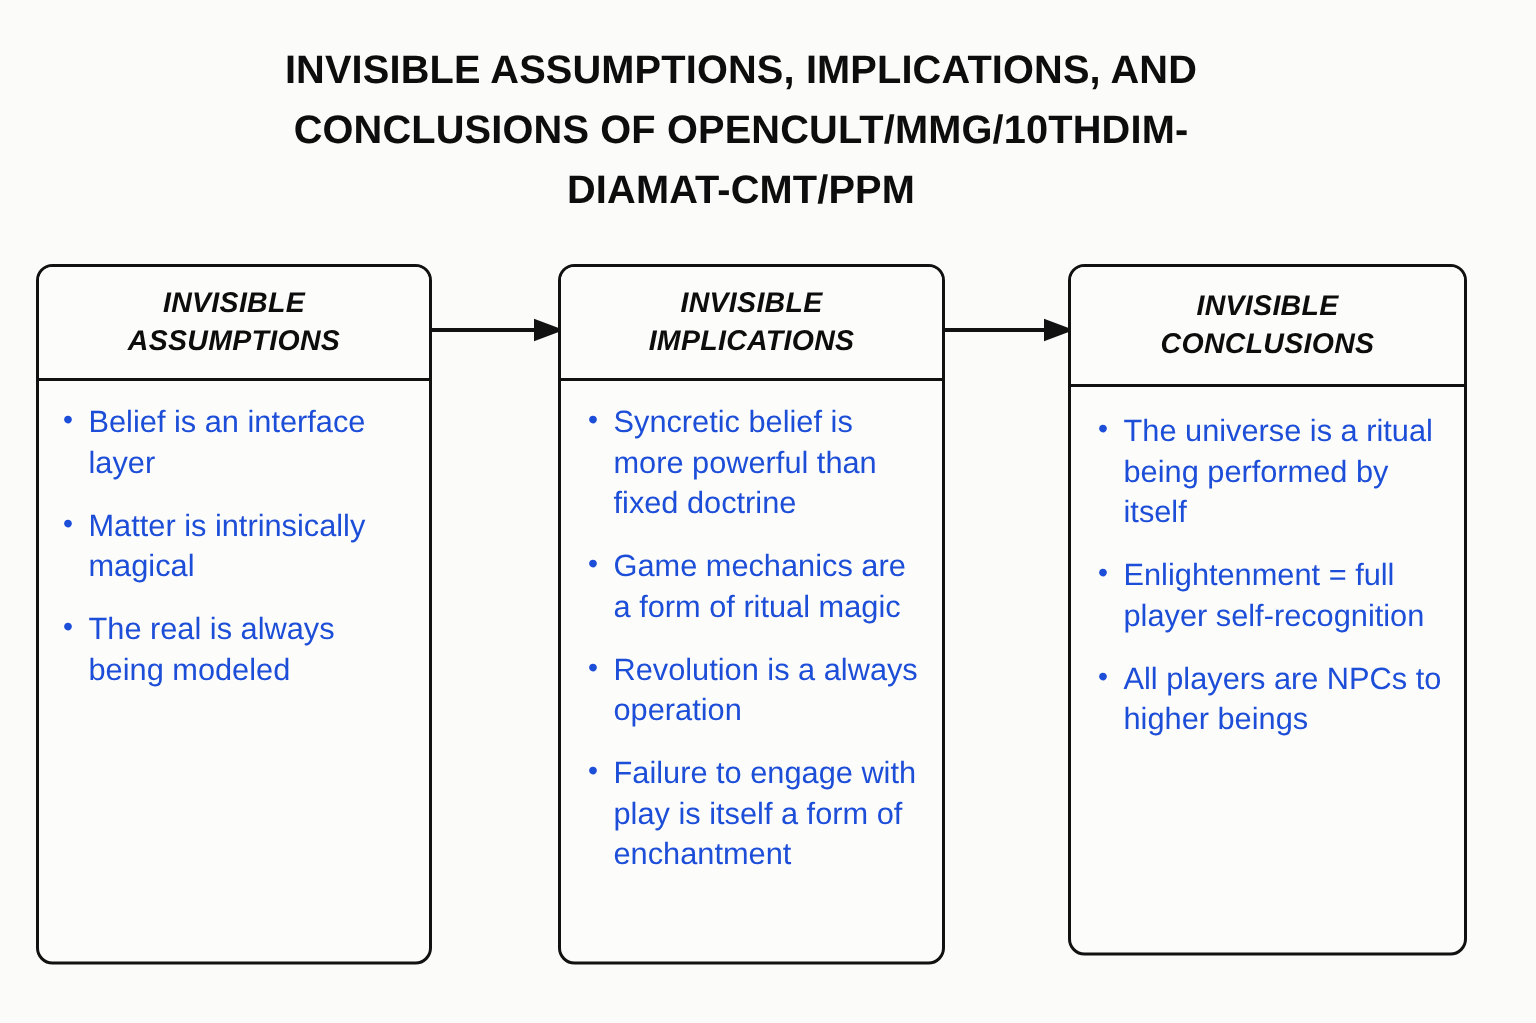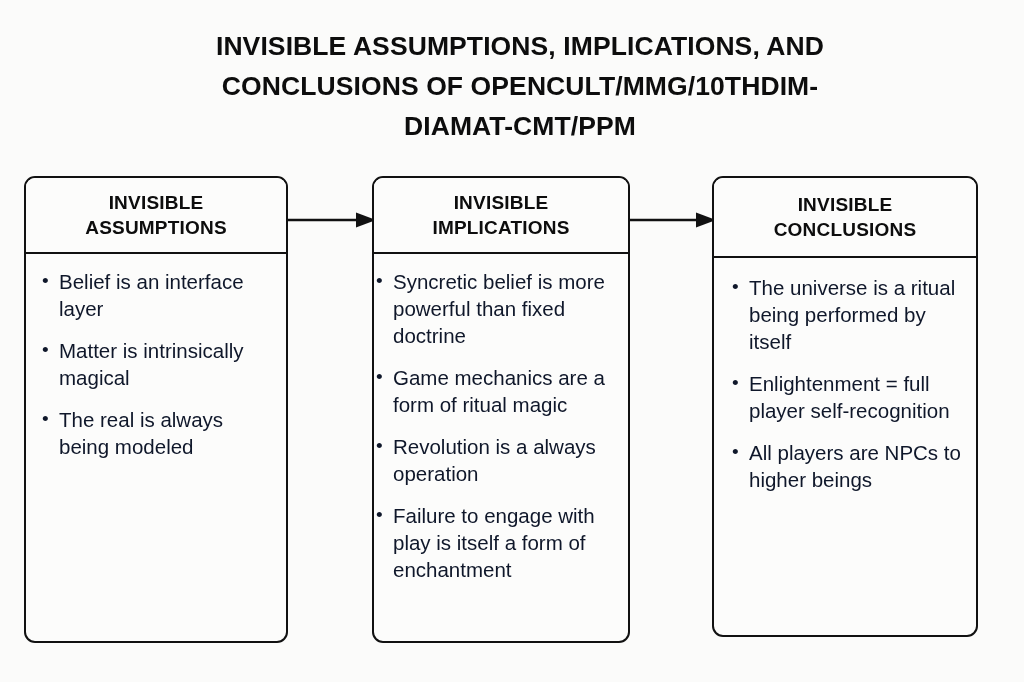--- a/index.html
+++ b/index.html
@@ -26,7 +26,7 @@
   
   #title {
     position: absolute;
-    left: 120px;
+    left: 94px;
     top: 26px;
     width: 800px;
     text-align: center;

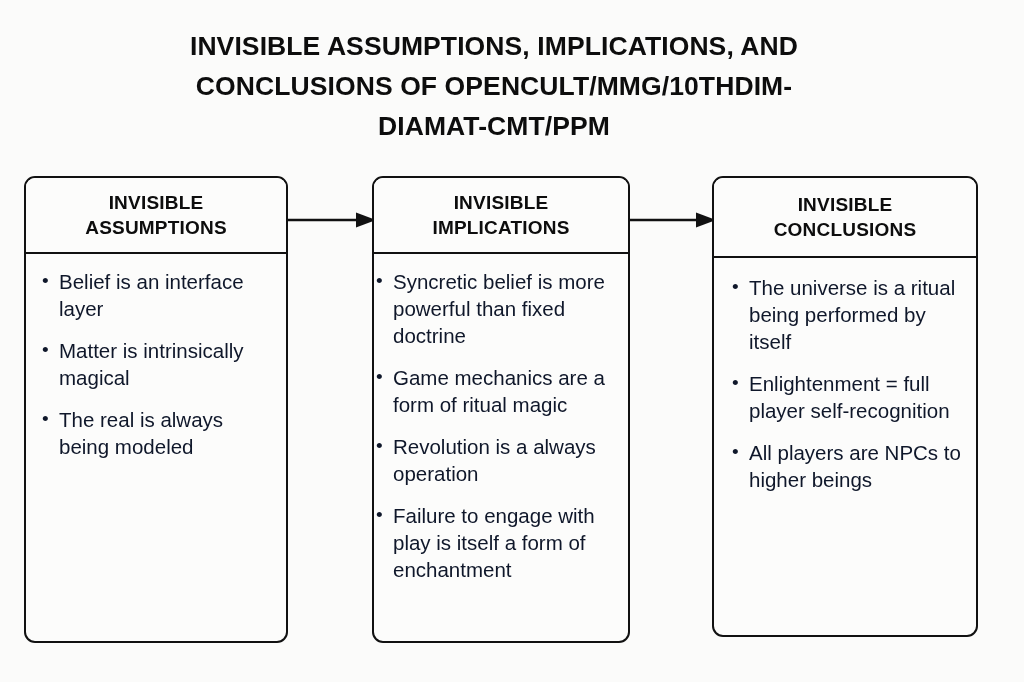--- a/index.html
+++ b/index.html
@@ -62,7 +62,7 @@
     padding: 12px 6px 12px 6px;
     background: #fcfcfb;
   }
-  .box-header .hline { display: block; }
+  .box-header .hline { display: block; font-style: italic; }
 
   .box-body {
     box-sizing: border-box;

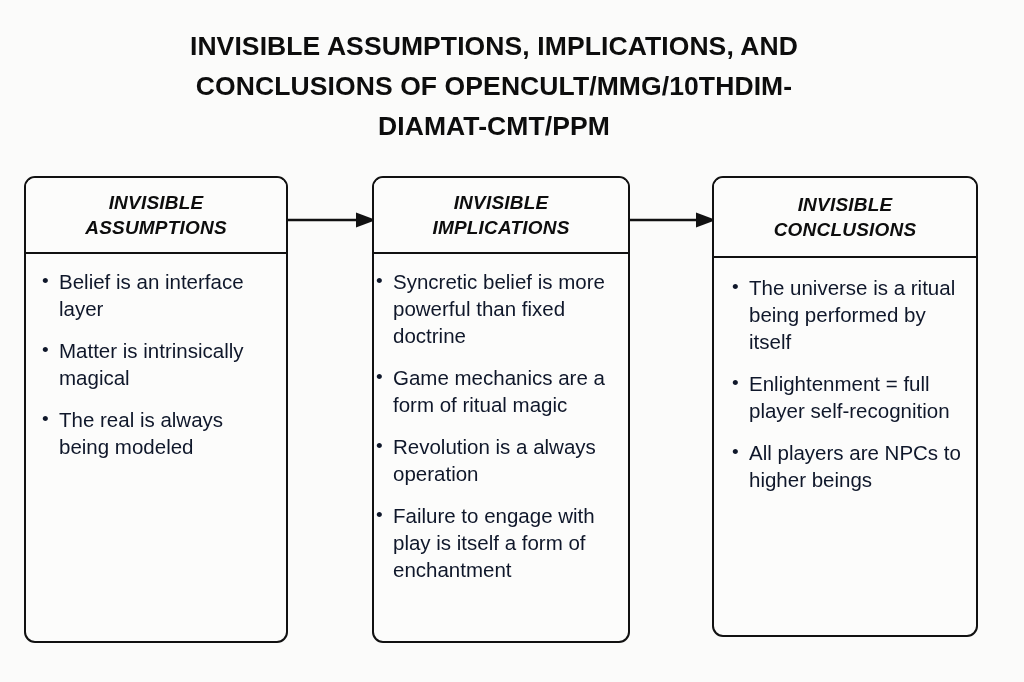--- a/index.html
+++ b/index.html
@@ -79,7 +79,7 @@
     margin-bottom: 15px;
     font-size: 20.5px;
     line-height: 27px;
-    color: #0f172a;
+    color: #1d4ed8;
   }
   ul.bullets > li:last-child { margin-bottom: 0; }
   ul.bullets > li::before {

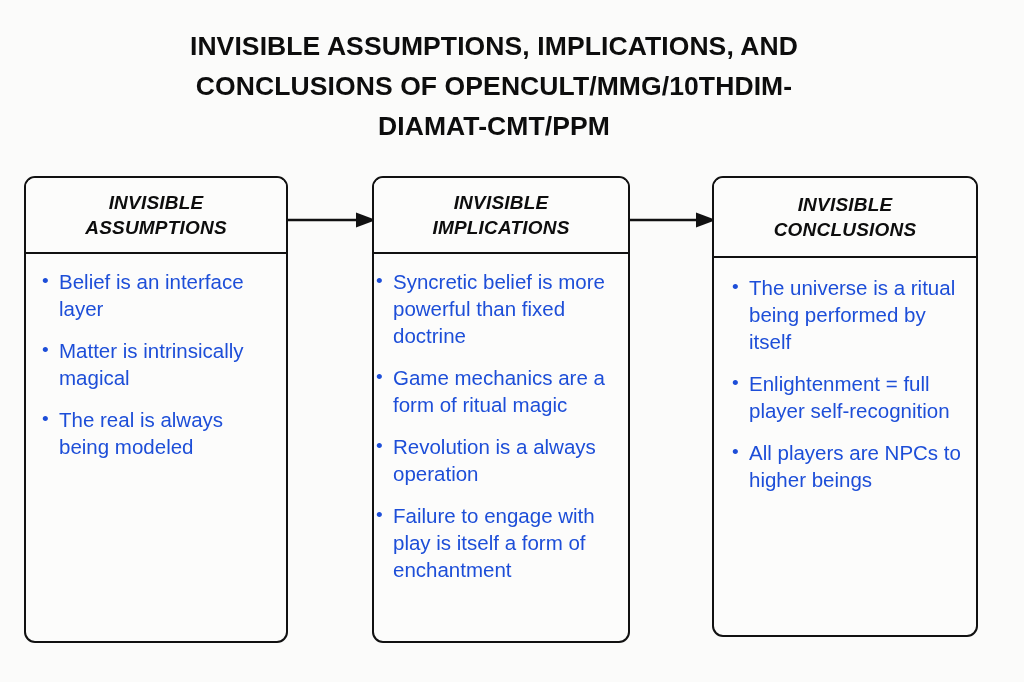--- a/index.html
+++ b/index.html
@@ -97,7 +97,7 @@
   #box-implications{ left: 372px; top: 176px; width: 258px; height: 467px; }
   #box-conclusions { left: 712px; top: 176px; width: 266px; height: 461px; }
 
-  #box-implications .box-body { padding-left: 0; padding-right: 8px; }
+  #box-implications .box-body { padding-left: 16px; padding-right: 8px; }
   #box-conclusions .box-body  { padding-left: 16px; padding-right: 8px; padding-top: 16px; }
   #box-conclusions .box-header { padding-top: 14px; padding-bottom: 14px; }
 

